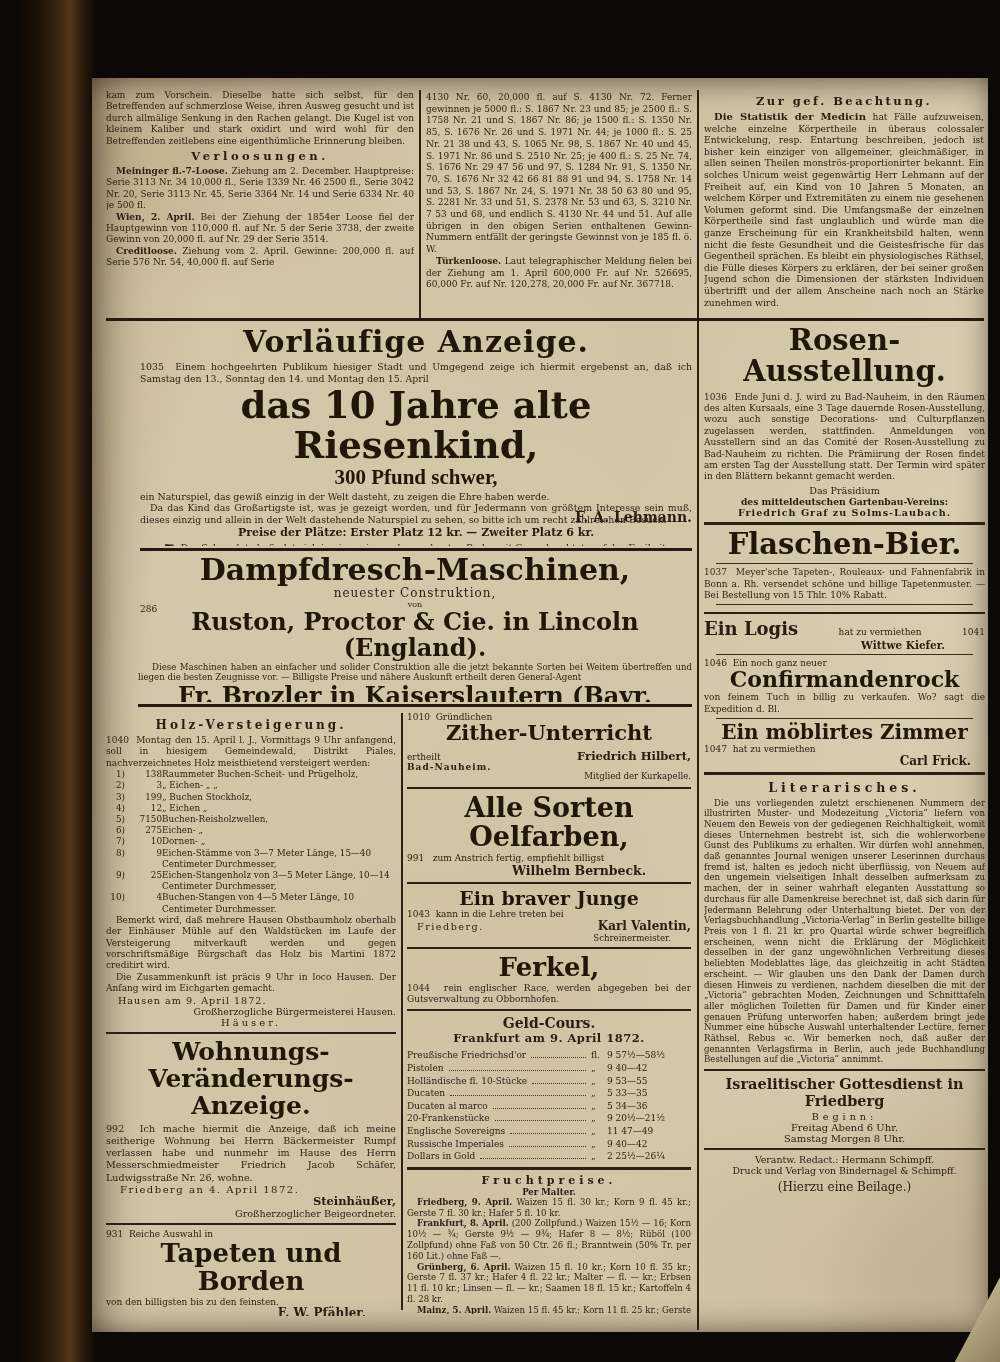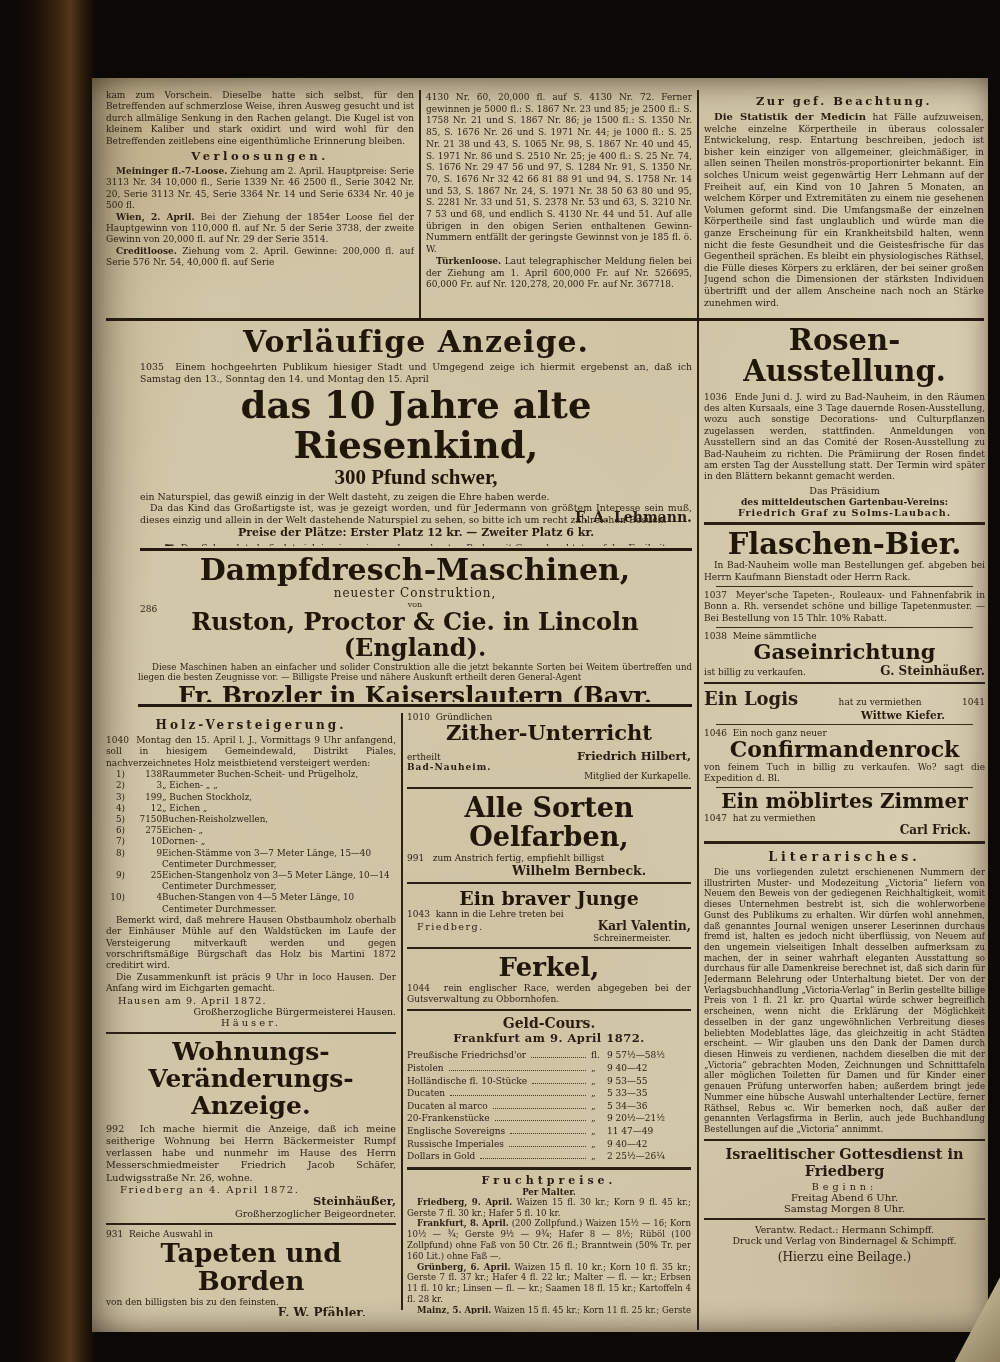--- a/index.html
+++ b/index.html
@@ -69,7 +69,7 @@
   <div class="col" style="left:106px;top:90px;width:308px;height:228px;">
     <p class="t">kam zum Vorschein. Dieselbe hatte sich selbst, für den Betreffenden auf schmerzlose Weise, ihren Ausweg gesucht und ist durch allmälige Senkung in den Rachen gelangt. Die Kugel ist von kleinem Kaliber und stark oxidirt und wird wohl für den Betreffenden zeitlebens eine eigenthümliche Erinnerung bleiben.</p>
     <div class="h-sp">Verloosungen.</div>
-    <p class="t ind"><span class="lead">Meininger fl.-7-Loose.</span> <span>Ziehung am 2. April. Hauptpreise: Serie 3113 Nr. 34 10,000 fl., Serie 1339 Nr. 46 2500 fl., Serie 3042 Nr. 20, Serie 3113 Nr. 45, Serie 3364 Nr. 14 und Serie 6334 Nr. 40 je 500 fl.</span></p>
+    <p class="t ind"><span class="lead">Meininger fl.-7-Loose.</span> <span>Ziehung am 2. December. Hauptpreise: Serie 3113 Nr. 34 10,000 fl., Serie 1339 Nr. 46 2500 fl., Serie 3042 Nr. 20, Serie 3113 Nr. 45, Serie 3364 Nr. 14 und Serie 6334 Nr. 40 je 500 fl.</span></p>
     <p class="t ind"><span class="lead">Wien, 2. April.</span> <span>Bei der Ziehung der 1854er Loose fiel der Hauptgewinn von 110,000 fl. auf Nr. 5 der Serie 3738, der zweite Gewinn von 20,000 fl. auf Nr. 29 der Serie 3514.</span></p>
     <p class="t ind"><span class="lead">Creditloose.</span> <span>Ziehung vom 2. April. Gewinne: 200,000 fl. auf Serie 576 Nr. 54, 40,000 fl. auf Serie</span></p>
   </div>

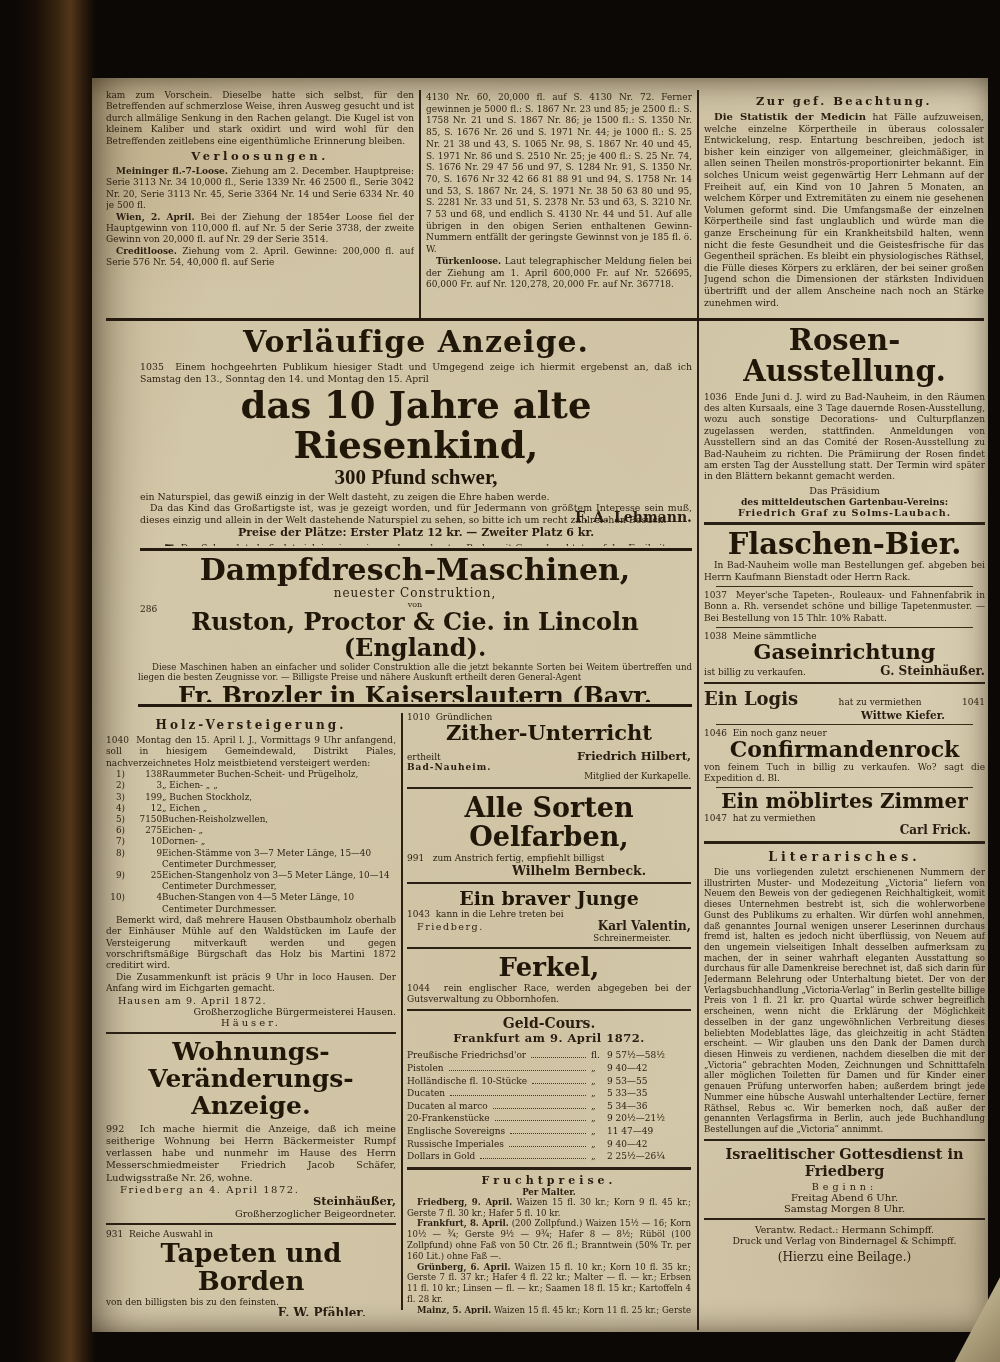--- a/index.html
+++ b/index.html
@@ -299,7 +299,6 @@
     <hr class="rule" style="border-top-width:3px;">
     <div>
       <div class="h-big" style="font-size:29px;">Flaschen-Bier.</div>
-      <p class="t ind">In Bad-Nauheim wolle man Bestellungen gef. abgeben bei Herrn Kaufmann Bienstadt oder Herrn Rack.</p>
     </div>
     <hr class="rule-thin">
     <div>

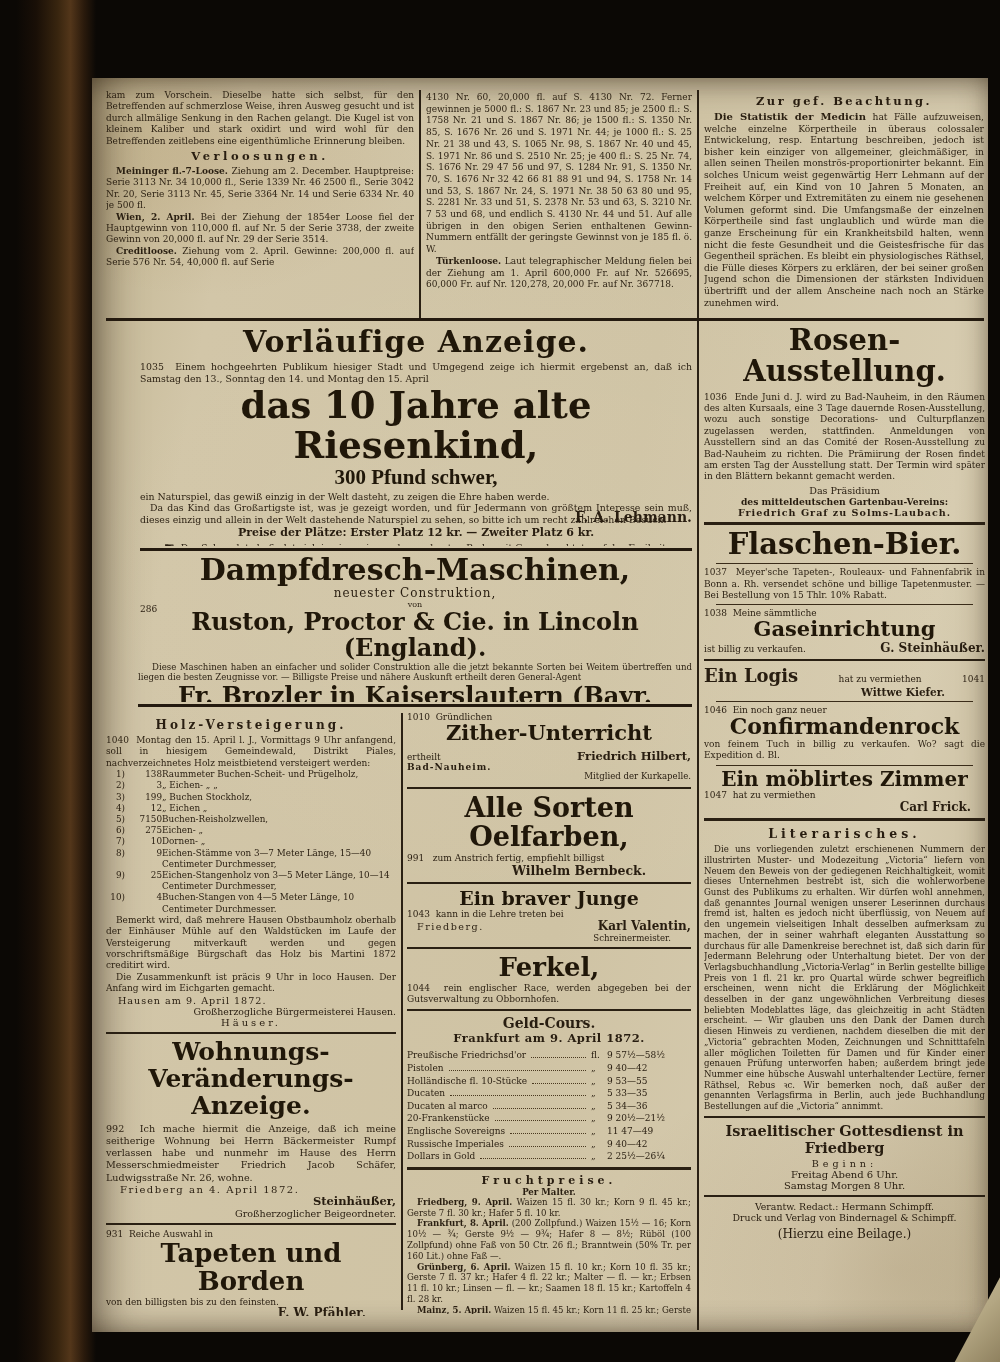--- a/index.html
+++ b/index.html
@@ -305,14 +305,6 @@
       <p class="t"><span>1037</span>&nbsp;&nbsp;<span>Meyer'sche Tapeten-, Rouleaux- und Fahnenfabrik in Bonn a. Rh. versendet schöne und billige Tapetenmuster. — Bei Bestellung von 15 Thlr. 10% Rabatt.</span></p>
     </div>
     <hr class="rule-thin">
-    <div>
-      <div style="font-size:9px;"><span>1038</span>&nbsp;&nbsp;<span>Meine sämmtliche</span></div>
-      <div class="h-big" style="font-size:21px;">Gaseinrichtung</div>
-      <div class="row">
-        <span style="font-size:9px;">ist billig zu verkaufen.</span>
-        <span class="bold" style="font-size:12px;">G. Steinhäußer.</span>
-      </div>
-    </div>
     <hr class="rule">
     <div>
       <div class="row">

